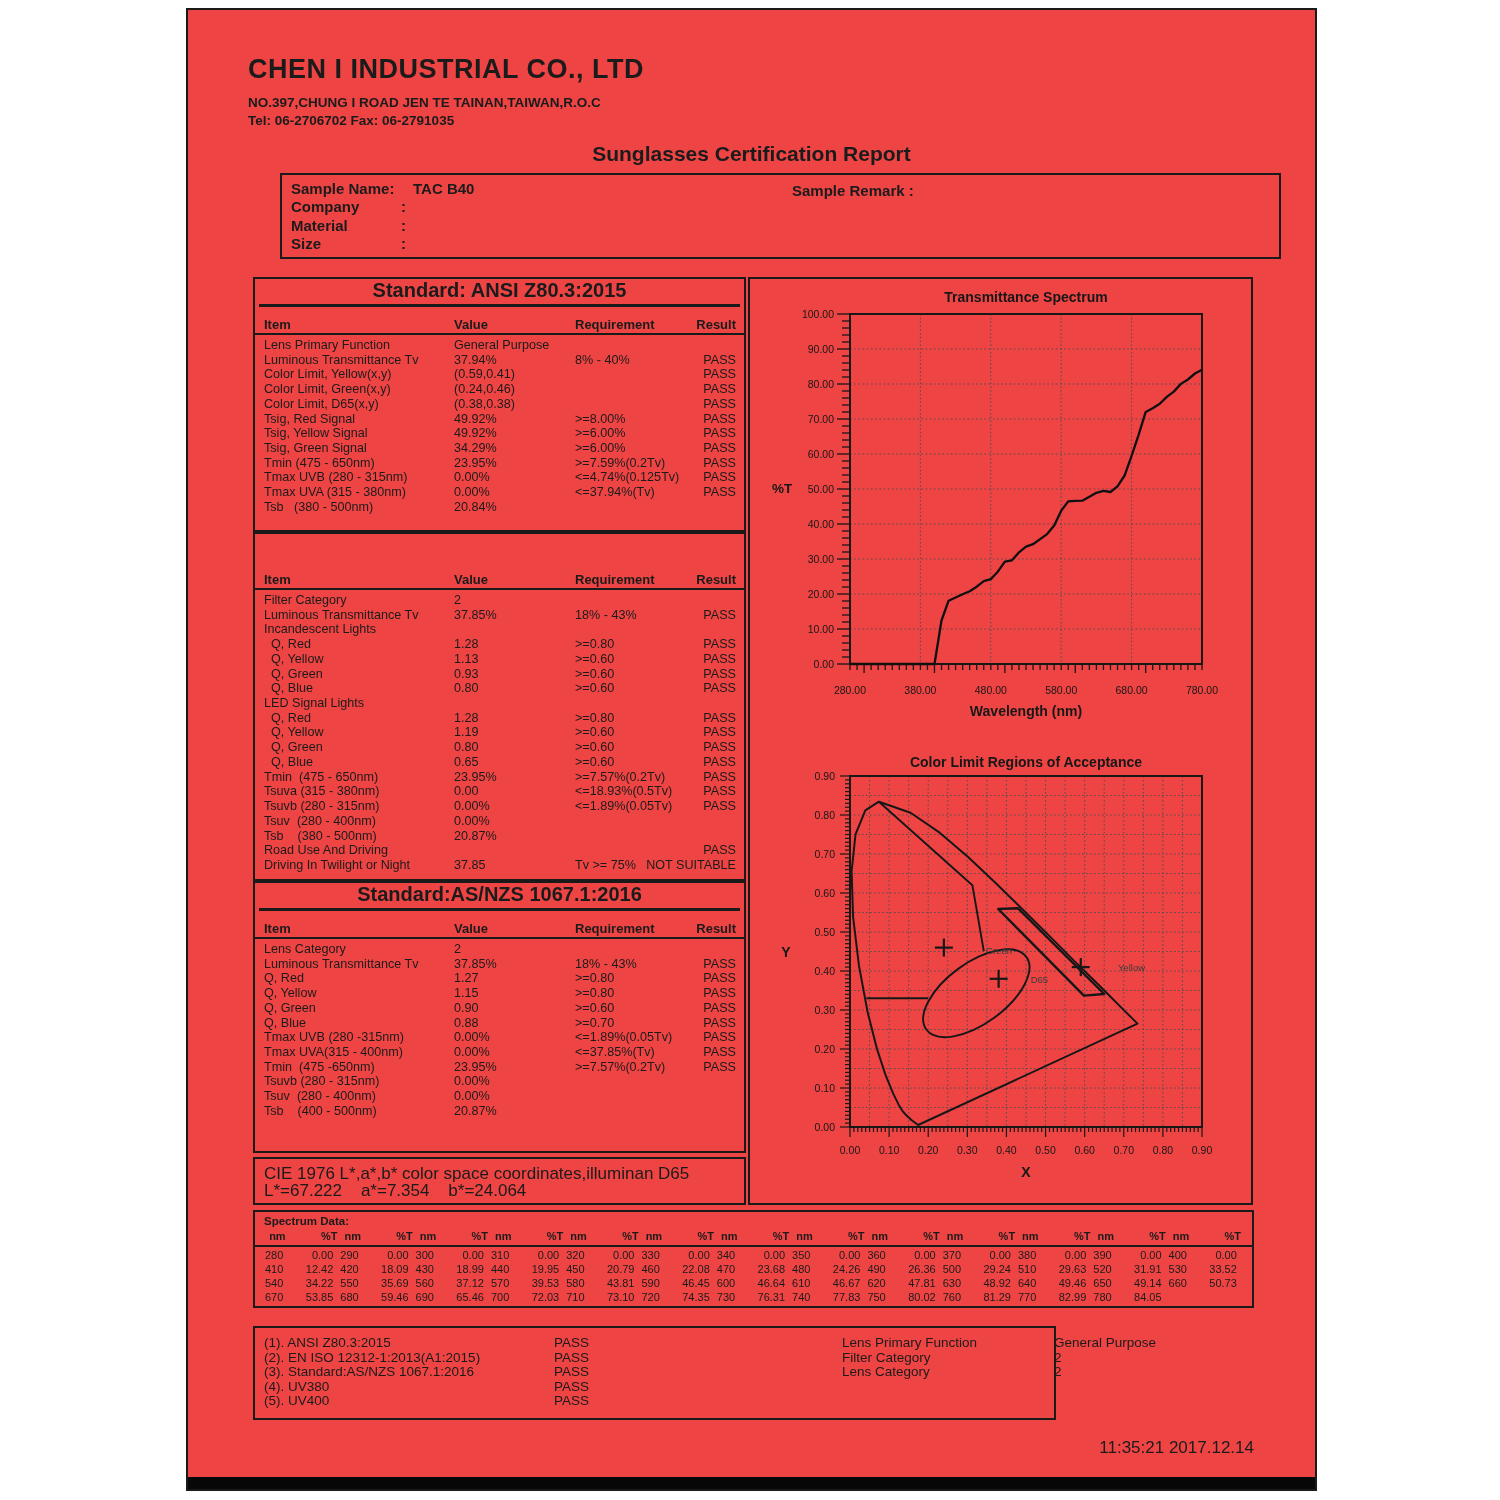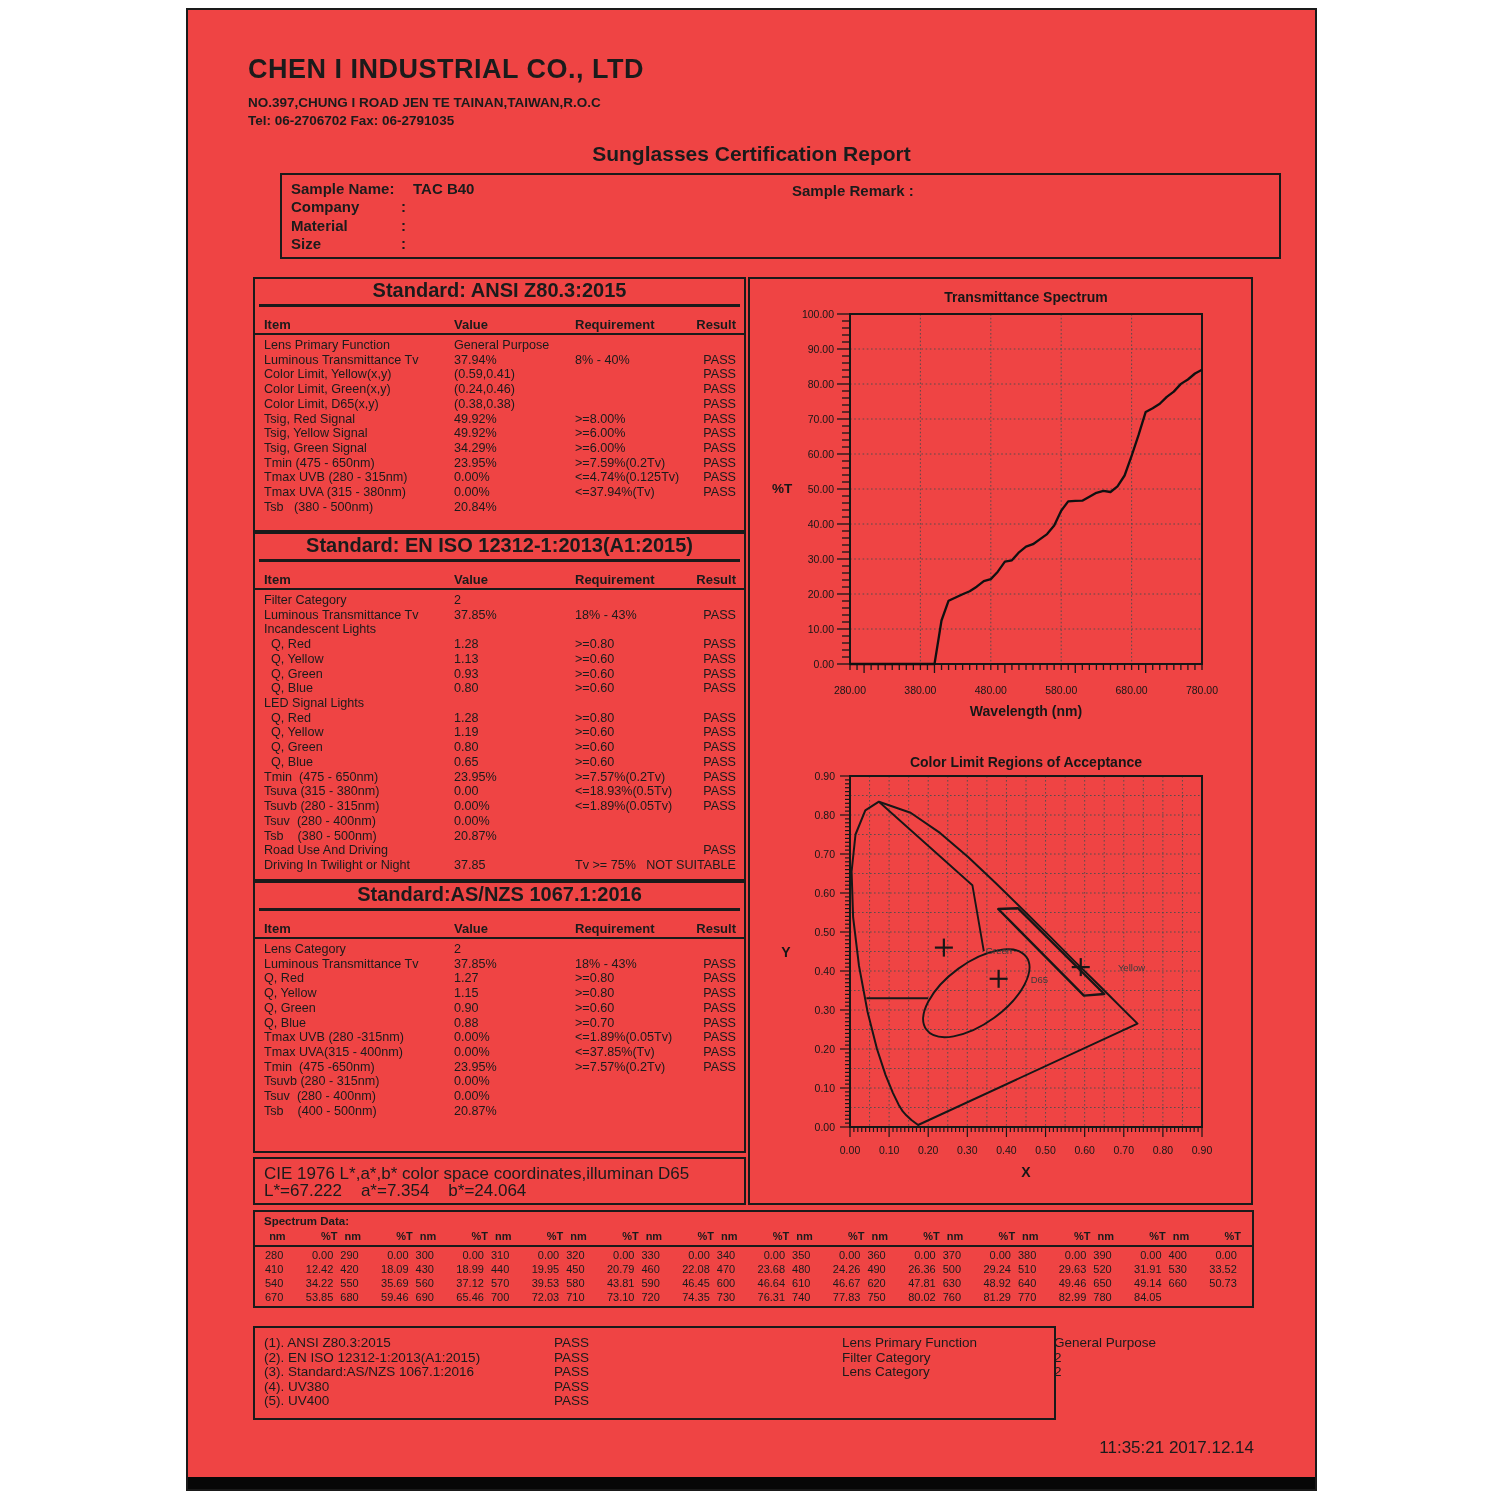--- a/index.html
+++ b/index.html
@@ -178,7 +178,6 @@
   </div>
 
   <div class="box std-box" style="top:522px;height:349px;">
-    <div class="std-title">Standard: EN ISO 12312-1:2013(A1:2015)</div>
     <div class="std-head">
       <span class="c1">Item</span>
       <span class="c2">Value</span>

